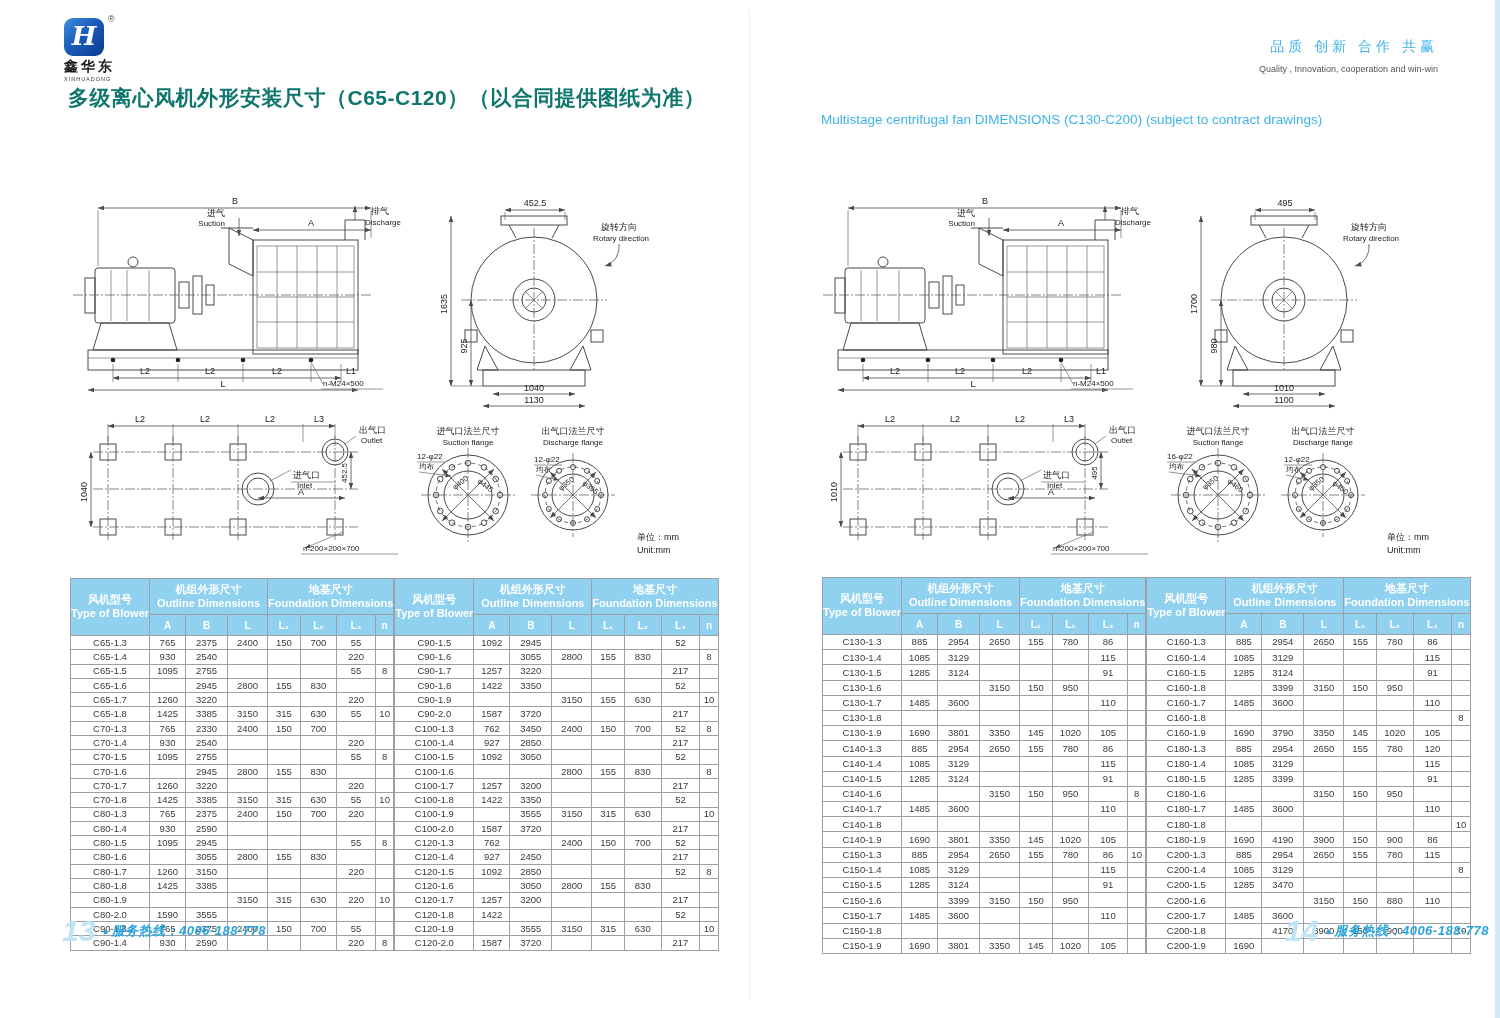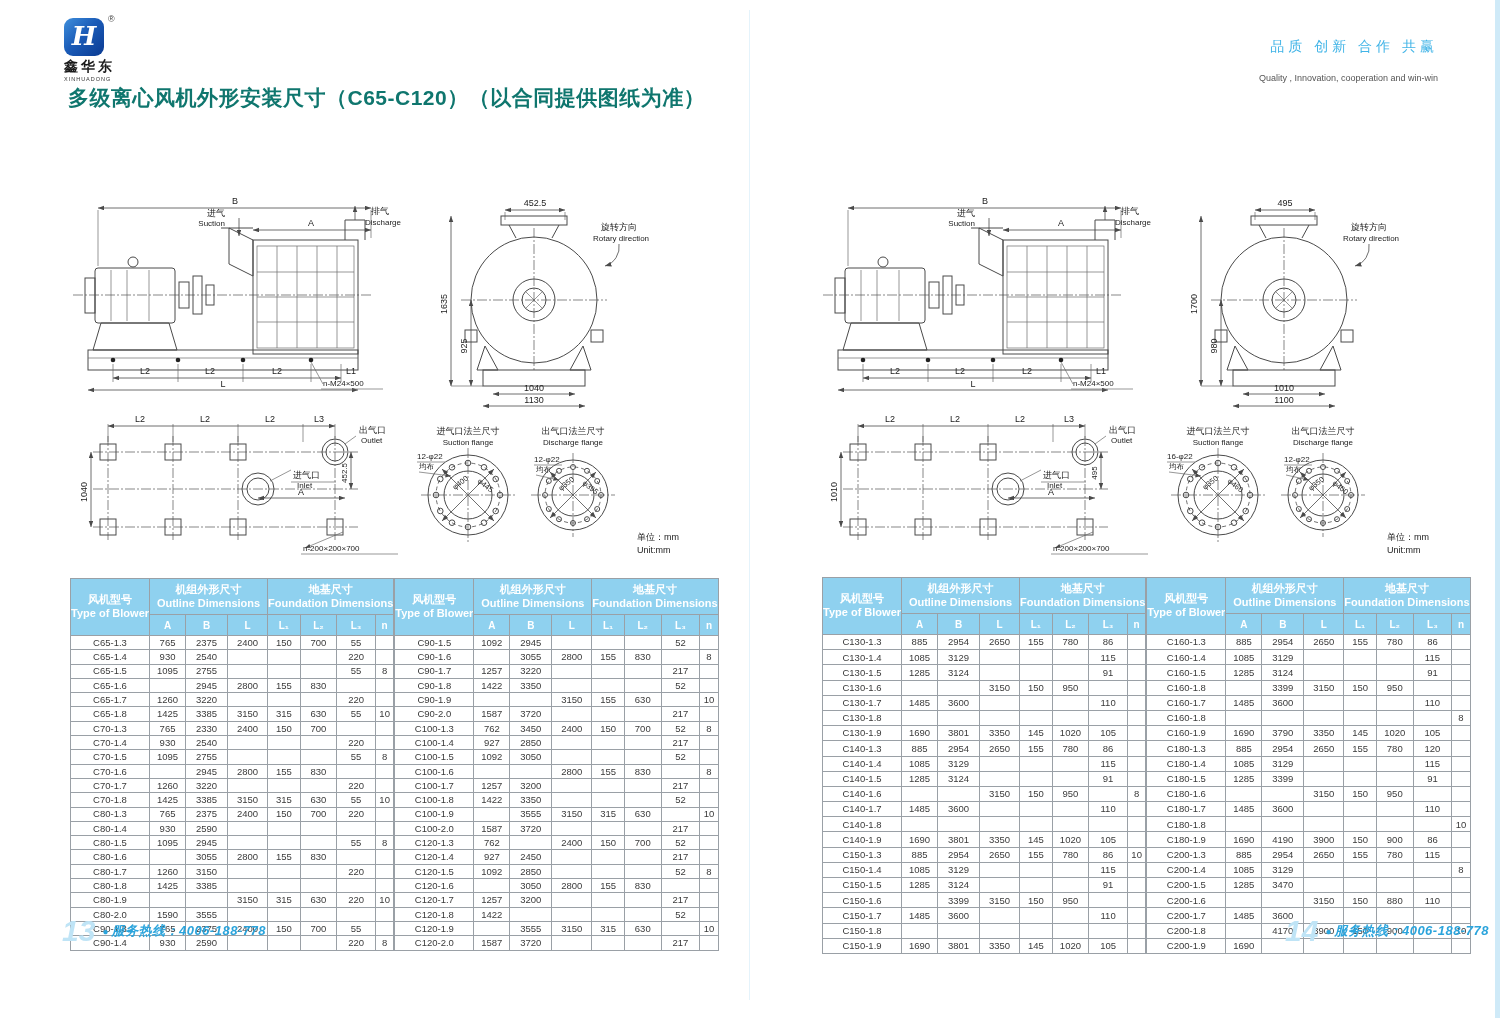--- a/index.html
+++ b/index.html
@@ -25,7 +25,7 @@
   #pageR .subtitle{left:71px}
   .slogan{position:absolute;right:62px;top:38px;text-align:right}
   .slogan-zh{color:#41b4e7;font-weight:normal;font-size:14px;letter-spacing:4px;white-space:nowrap}
-  .slogan-en{color:#555;font-size:9px;margin-top:17px;white-space:nowrap}
+  .slogan-en{color:#555;font-size:9px;margin-top:8px;white-space:nowrap}
 
   
   .drawing{position:absolute;left:53px;top:180px;width:692px;height:392px}

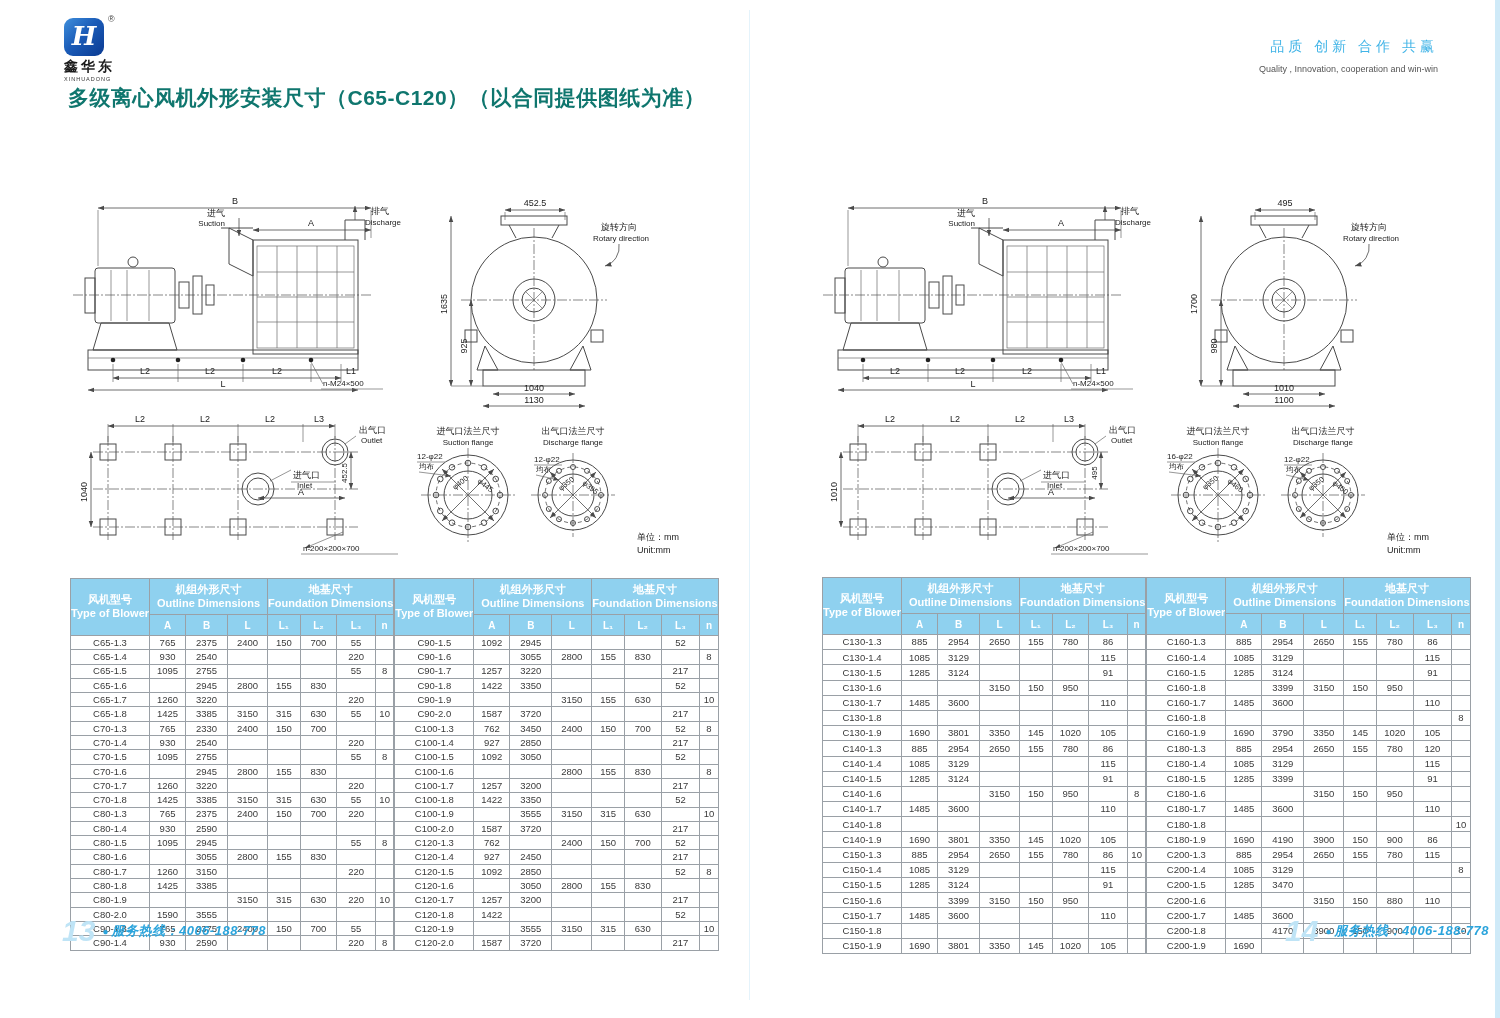--- a/index.html
+++ b/index.html
@@ -801,6 +801,7 @@
     <div class="slogan-zh">品质 创新 合作 共赢</div>
     <div class="slogan-en">Quality , Innovation, cooperation and win-win</div>
   </div>
+  <div class="subtitle">Multistage centrifugal fan DIMENSIONS (C130-C200) (subject to contract drawings)</div>
 
   <svg class="drawing" viewBox="0 0 692 392">
     <use href="#g-views"></use>

